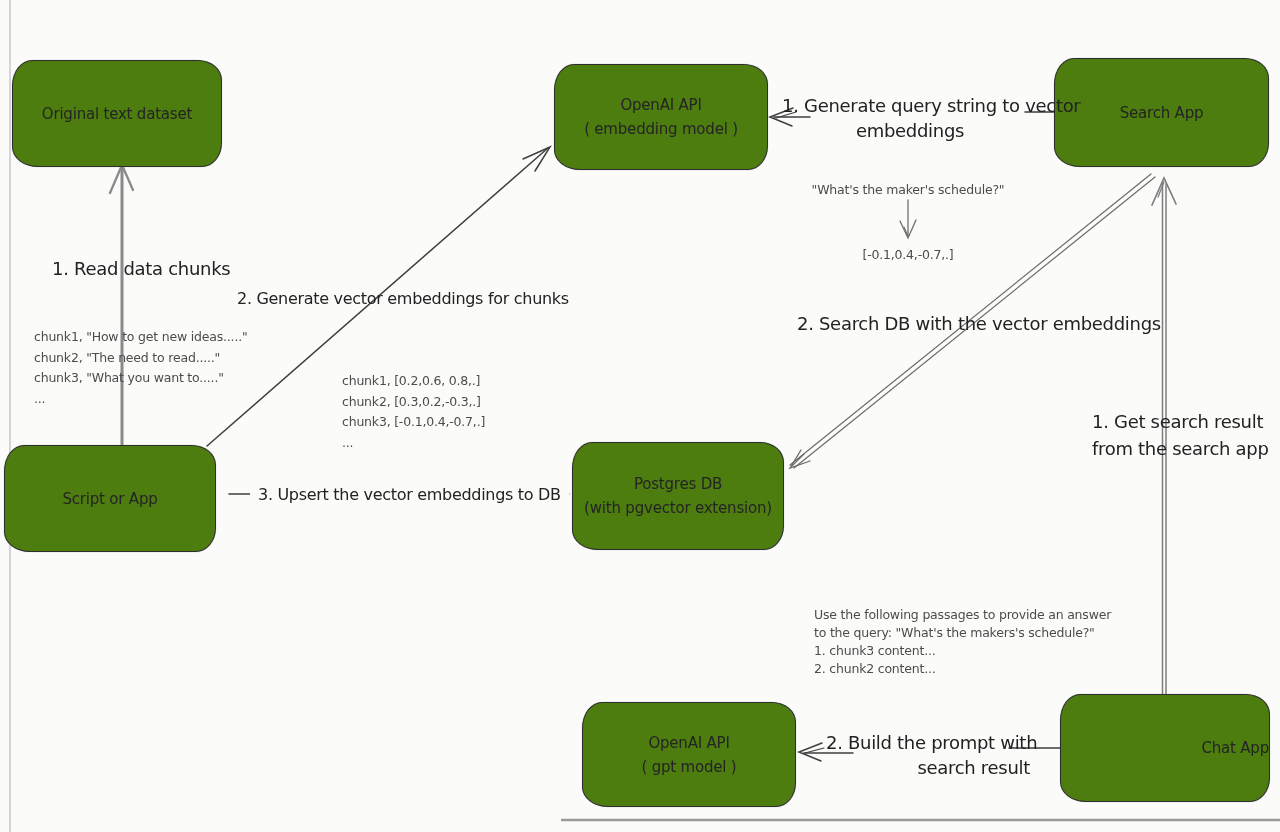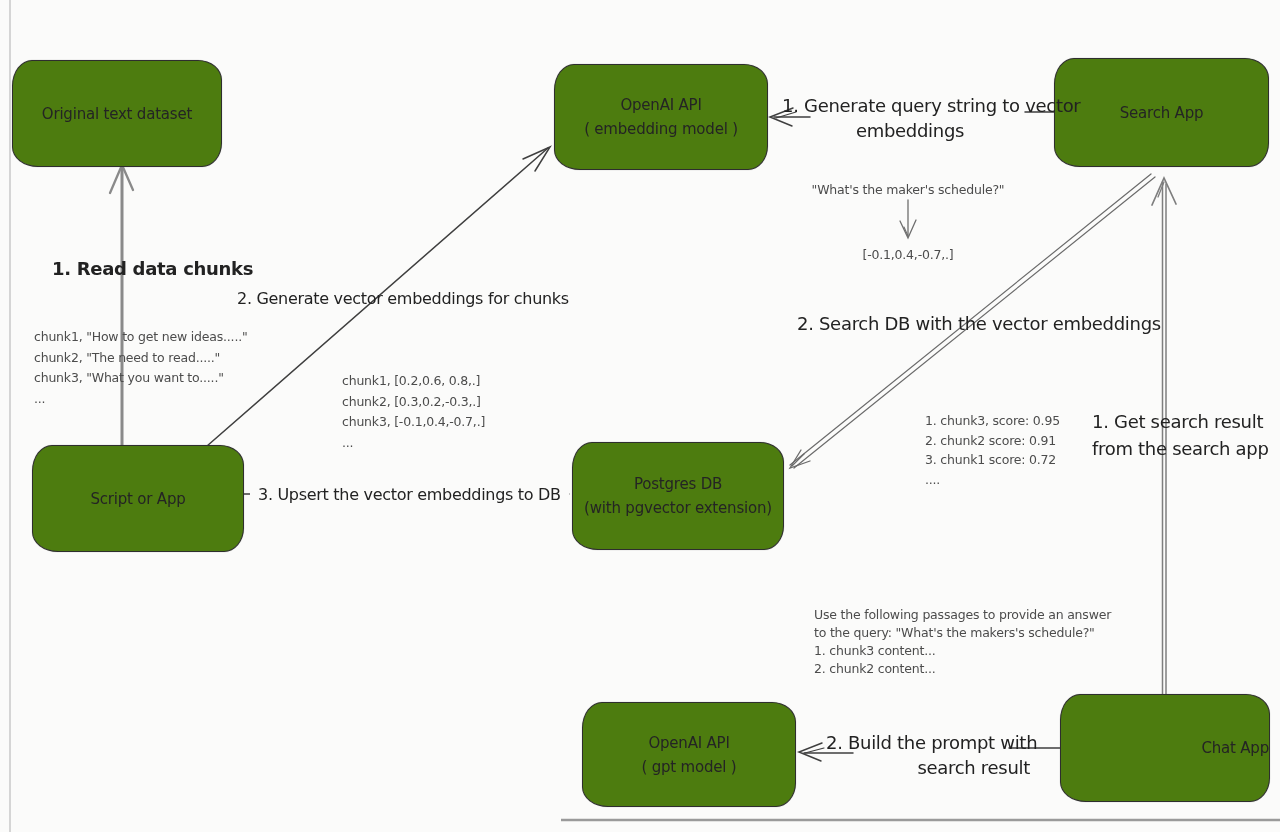--- a/index.html
+++ b/index.html
@@ -55,7 +55,7 @@
     white-space: nowrap;
     line-height: 25px;
   }
-  .lbl-read      { left: 52px;  top: 256px; font-weight: bold; }
+  .lbl-read      { left: 52px;  top: 256px; }
   .lbl-genembed  { left: 237px; top: 286px; font-size: 16px; }
   .lbl-upsert    { left: 250px; top: 482px; background: #fbfbfa; padding: 0 8px; font-size: 16px; }
   .lbl-query     { left: 782px; top: 93px;  width: 256px; text-align: center; }

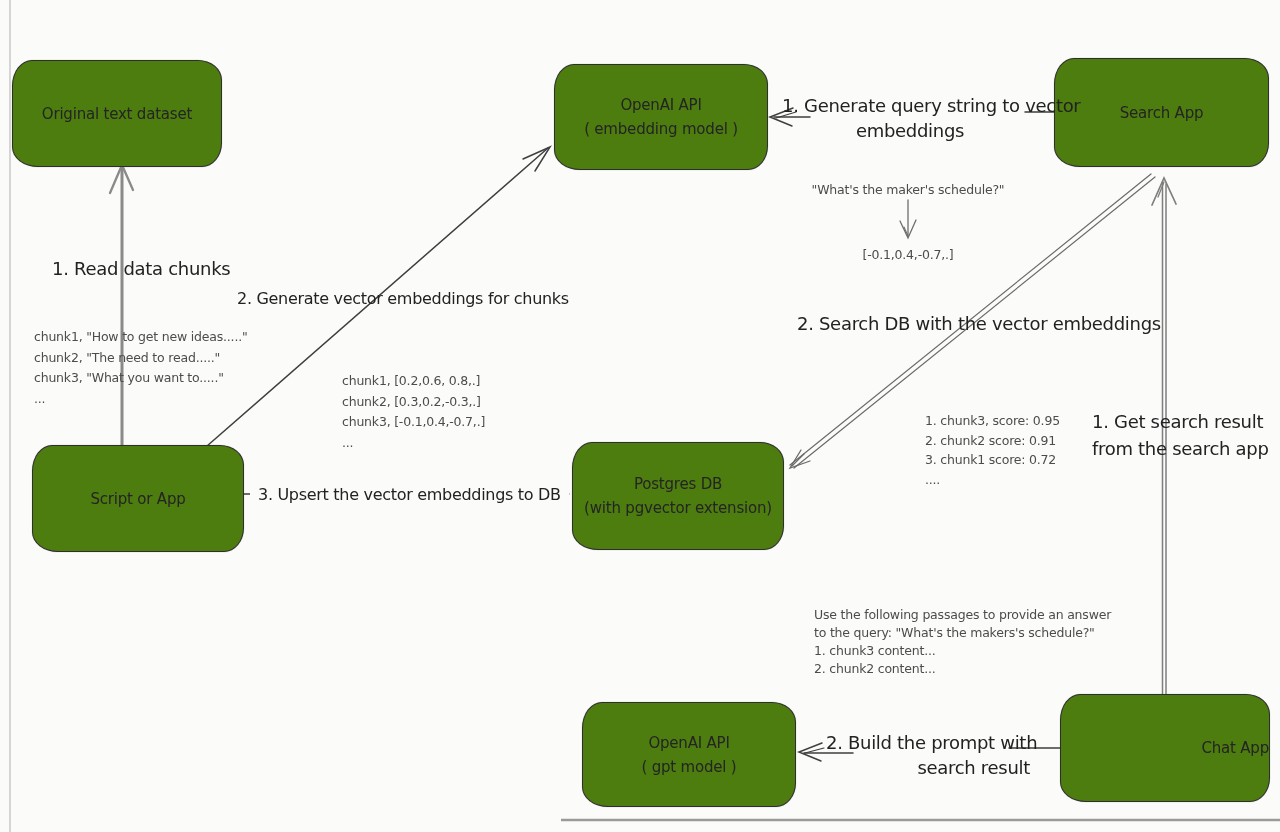--- a/index.html
+++ b/index.html
@@ -213,12 +213,6 @@
 
   <div class="annotation ann-qvector">[-0.1,0.4,-0.7,.]</div>
 
-  <div class="annotation ann-scores">
-    <div>1. chunk3, score: 0.95</div>
-    <div>2. chunk2 score: 0.91</div>
-    <div>3. chunk1 score: 0.72</div>
-    <div>....</div>
-  </div>
 
   <div class="annotation ann-prompt">
     <div>Use the following passages to provide an answer</div>

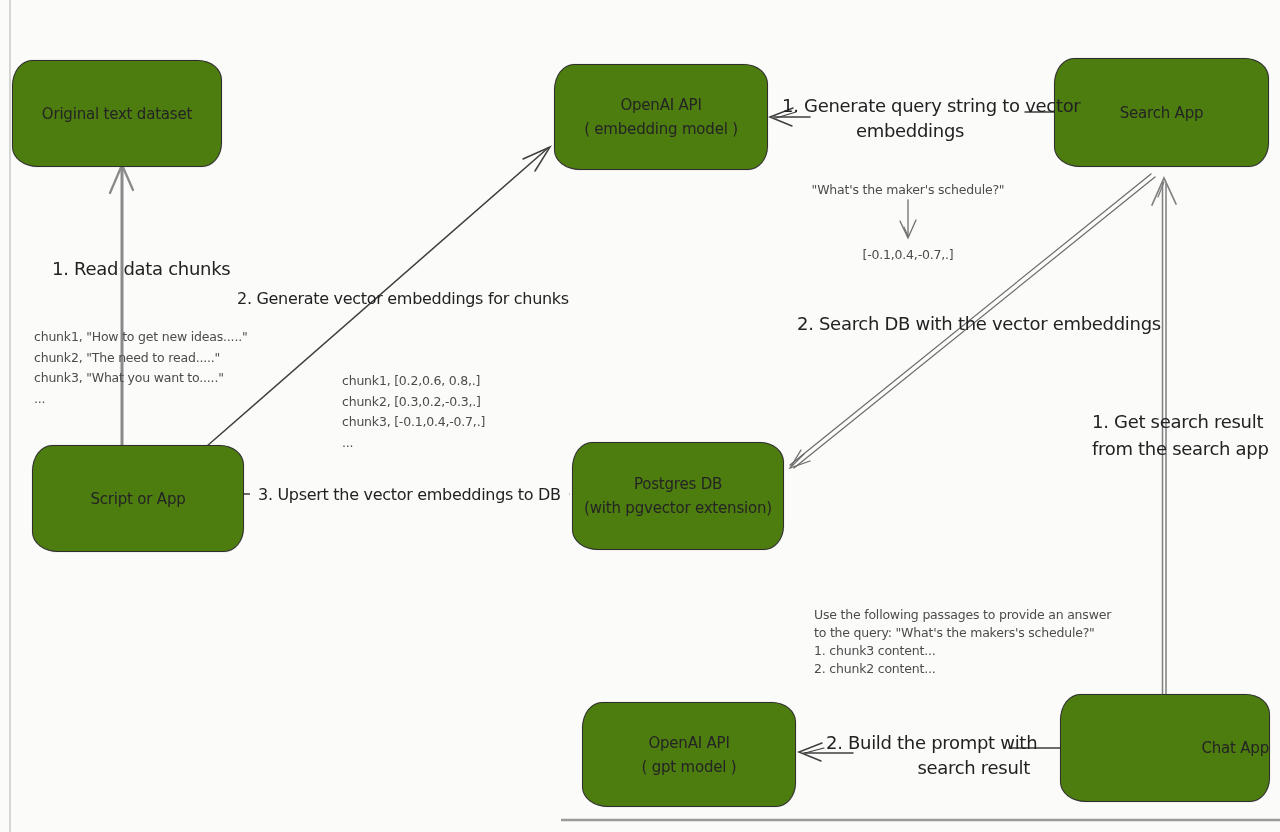--- a/index.html
+++ b/index.html
@@ -41,7 +41,7 @@
   .n-dataset  { left: 12px;   top: 60px;  width: 208px; height: 105px; }
   .n-embed    { left: 554px;  top: 64px;  width: 212px; height: 104px; }
   .n-search   { left: 1054px; top: 58px;  width: 213px; height: 107px; align-items: center; }
-  .n-script   { left: 32px;   top: 445px; width: 210px; height: 105px; }
+  .n-script   { left: 4px;   top: 445px; width: 210px; height: 105px; }
   .n-postgres { left: 572px;  top: 442px; width: 210px; height: 106px; }
   .n-gpt      { left: 582px;  top: 702px; width: 212px; height: 103px; }
   .n-chat     { left: 1060px; top: 694px; width: 208px; height: 106px; align-items: flex-end; }

